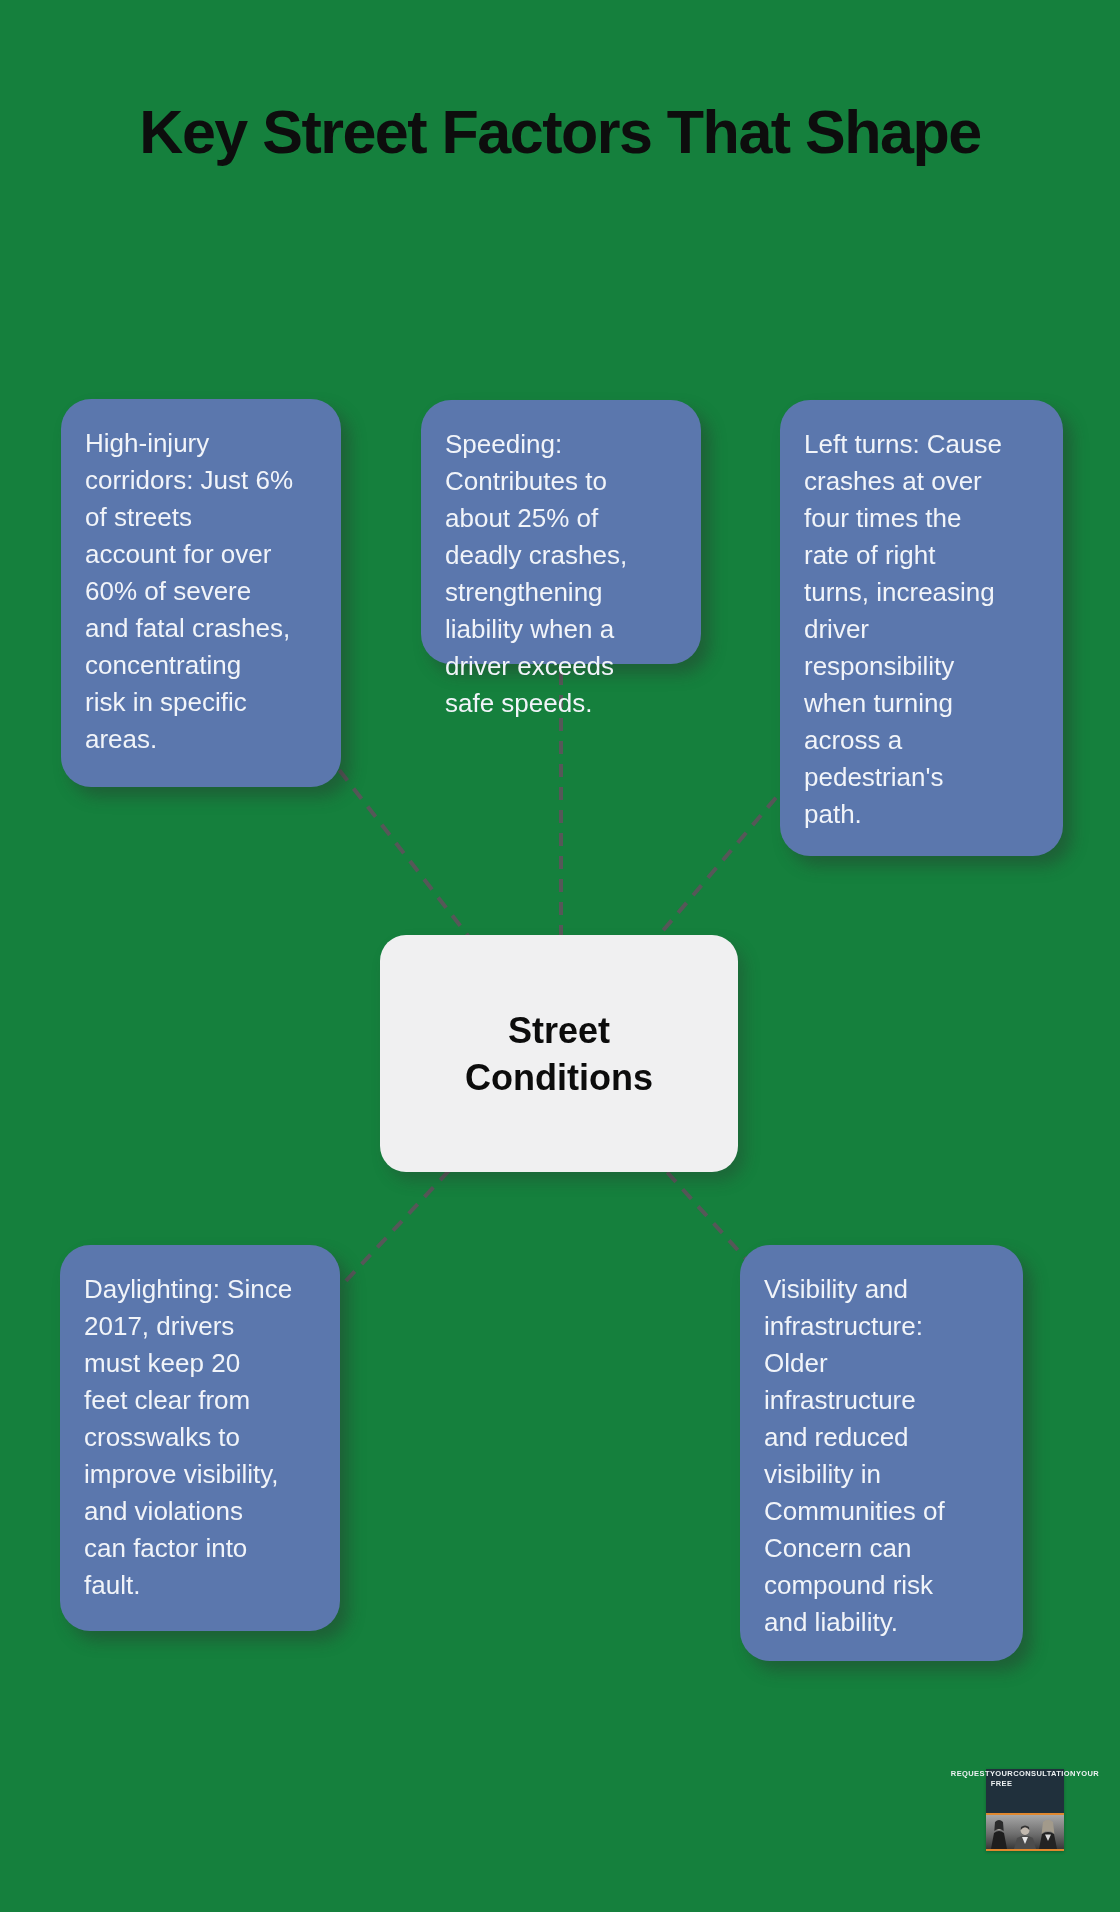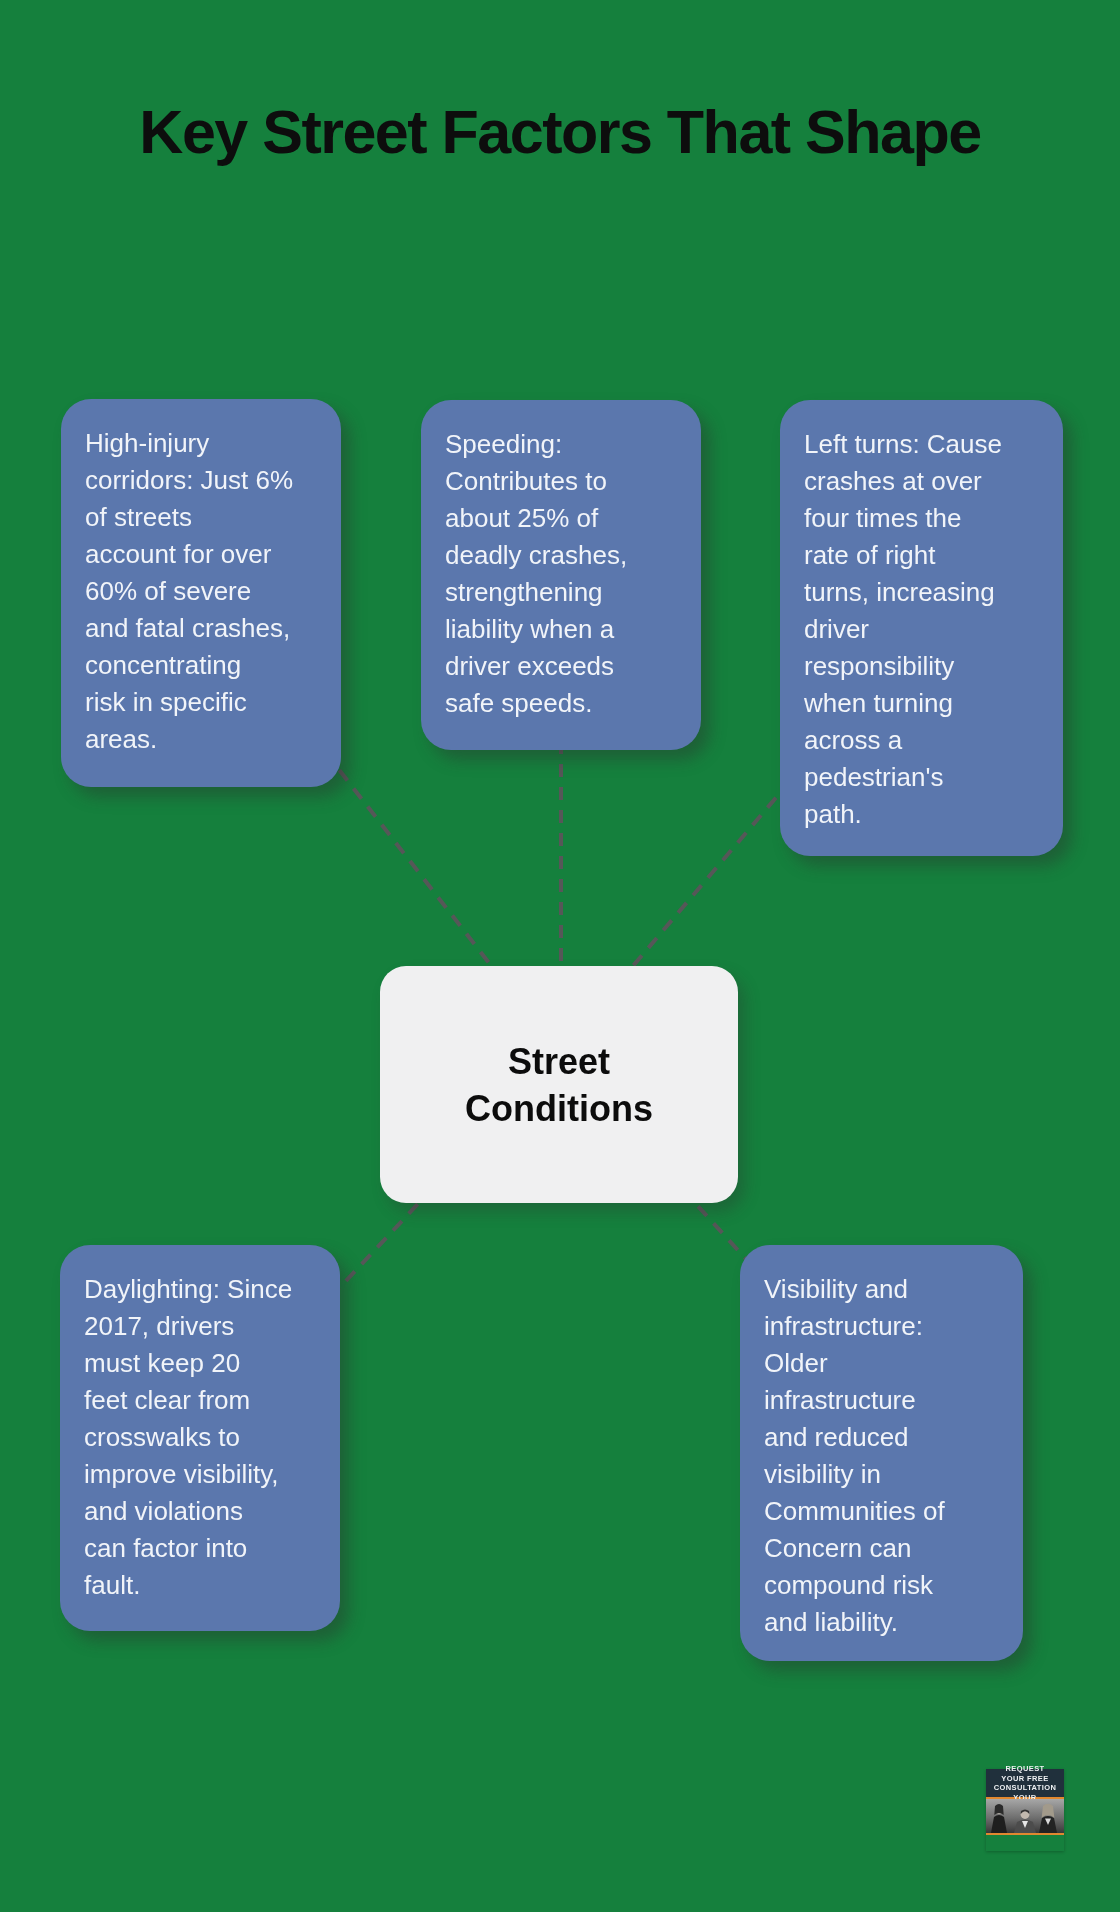--- a/index.html
+++ b/index.html
@@ -22,7 +22,7 @@
     white-space:pre-line;
   }
   #node-tl{left:61px;top:399px;width:280px;height:388px;}
-  #node-tm{left:421px;top:400px;width:280px;height:350px;}
+  #node-tm{left:421px;top:400px;width:280px;height:264px;}
   #node-tr{left:780px;top:400px;width:283px;height:456px;}
   #node-bl{left:60px;top:1245px;width:280px;height:386px;}
   #node-br{left:740px;top:1245px;width:283px;height:416px;}

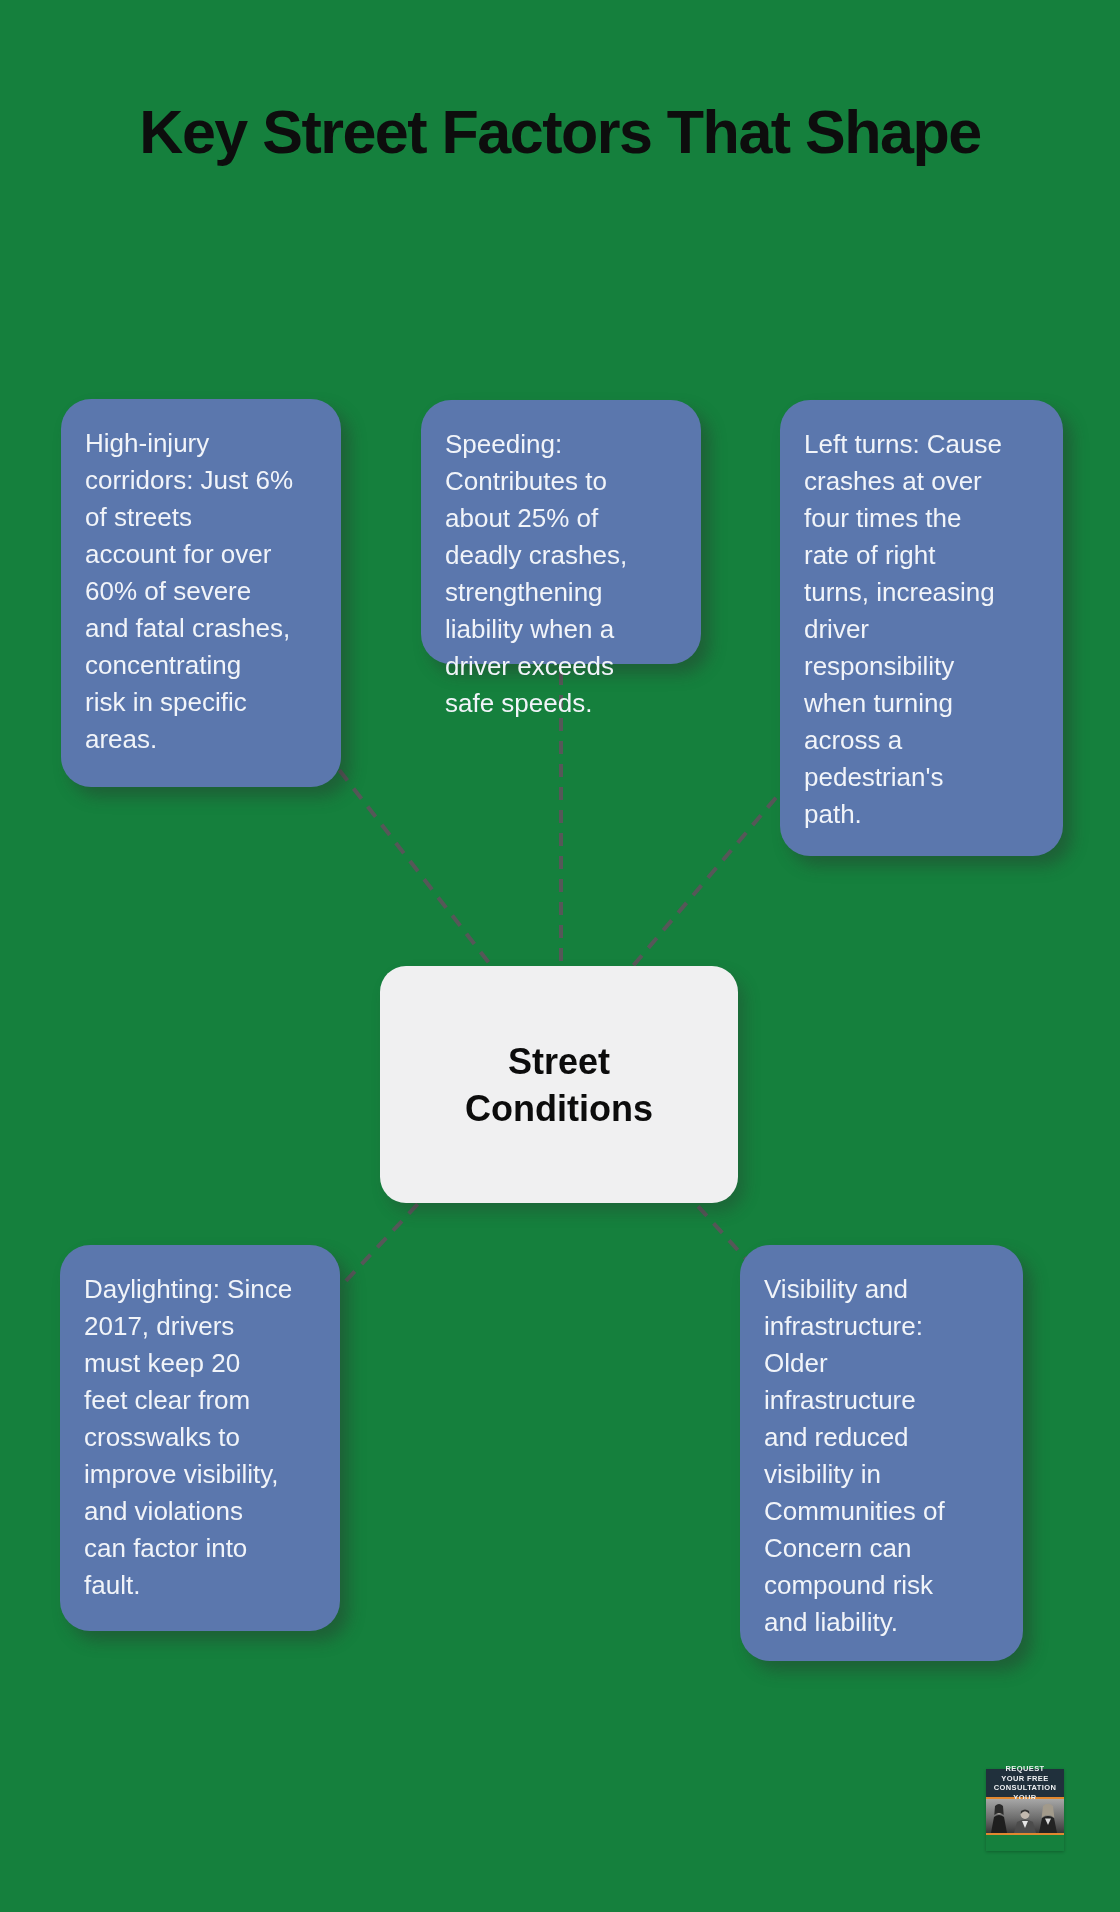--- a/index.html
+++ b/index.html
@@ -32,7 +32,7 @@
     box-shadow:7px 9px 15px rgba(45,45,45,.30);
     display:flex;align-items:center;justify-content:center;
     text-align:center;font-weight:700;font-size:36px;line-height:47px;
-    color:#0c0c0c;white-space:pre-line;margin-top:31px;
+    color:#0c0c0c;white-space:pre-line;
   }
   .badge{
     position:absolute;left:986px;top:1769px;width:78px;height:82px;

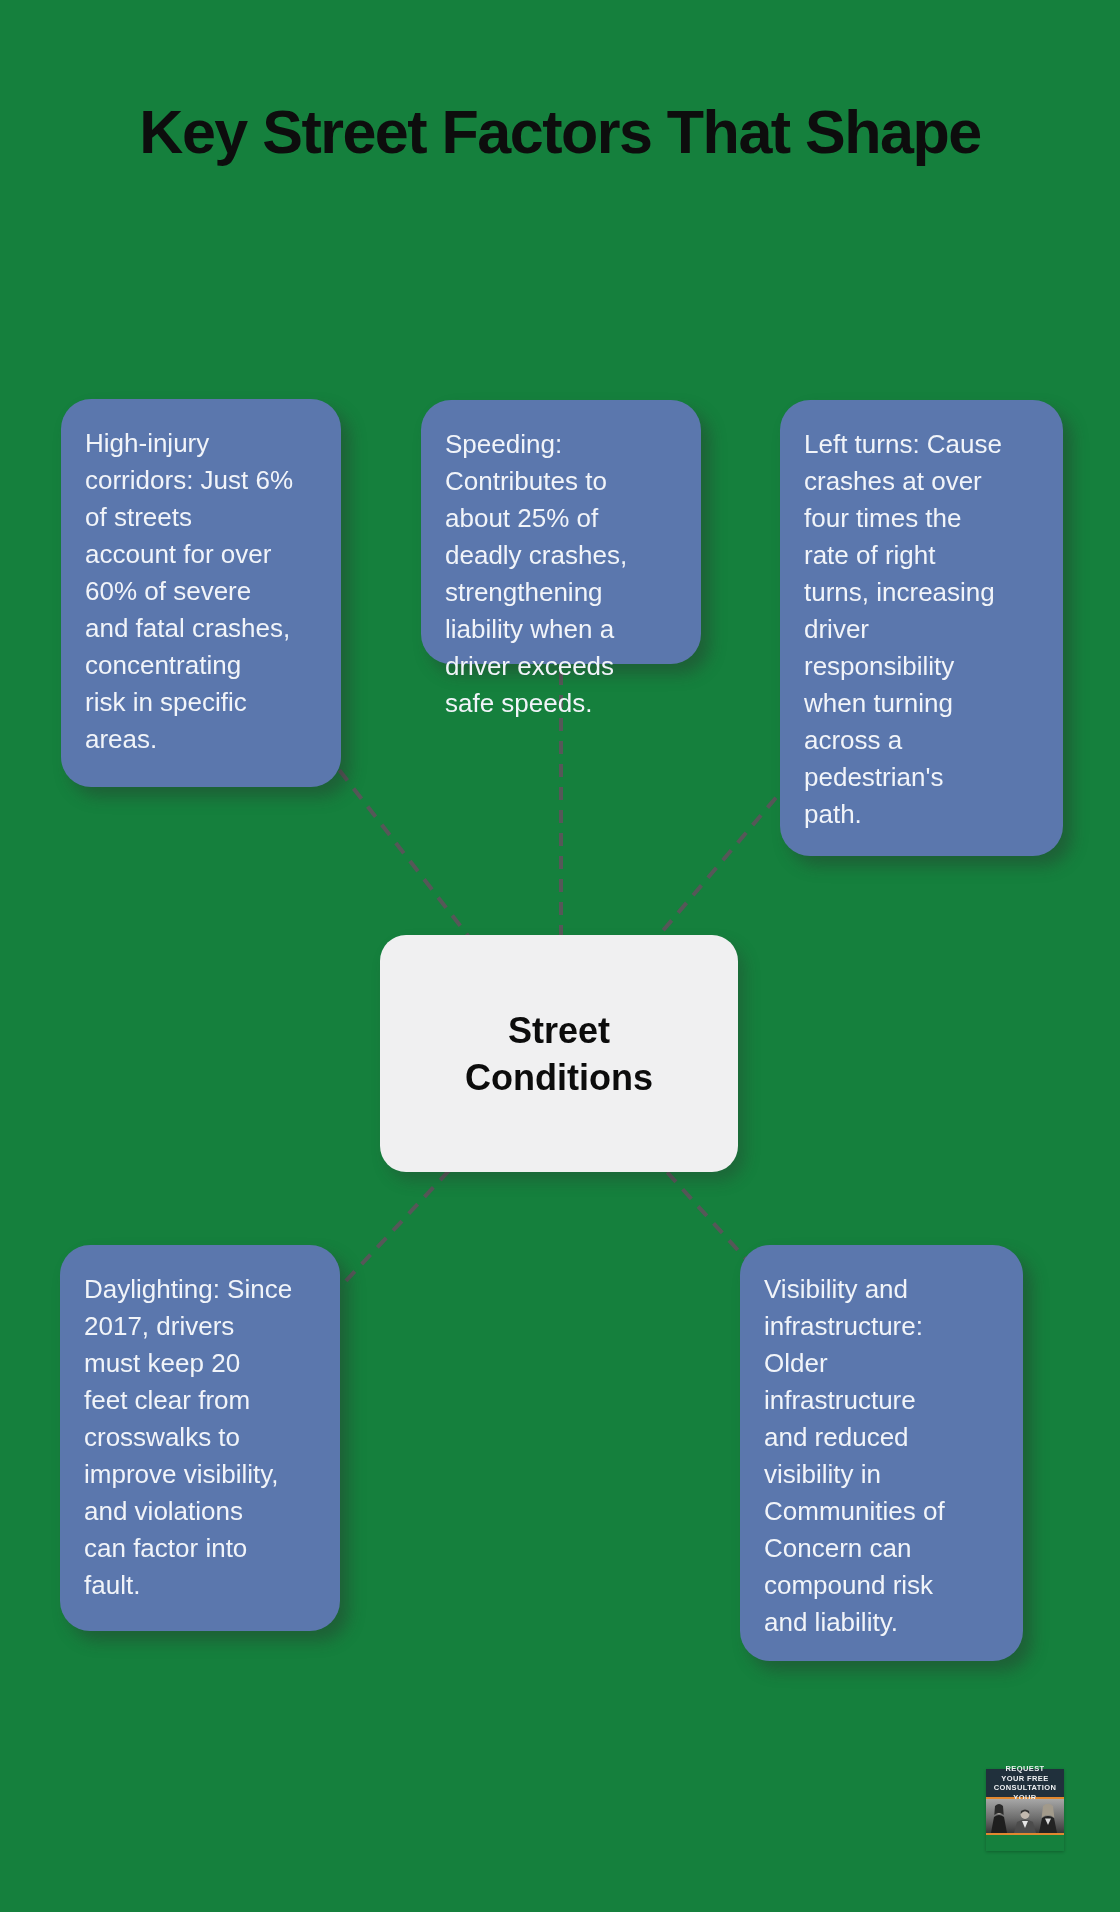--- a/index.html
+++ b/index.html
@@ -39,8 +39,8 @@
     cursor:pointer;box-shadow:0 1px 3px rgba(0,0,0,.25);
   }
   .badge-top{
-    background:#20303c;height:28px;
-    display:flex;flex-direction:column;justify-content:center;
+    background:#20303c;height:44px;
+    display:flex;flex-direction:row;justify-content:center;
     text-align:center;
   }
   .badge-line{

